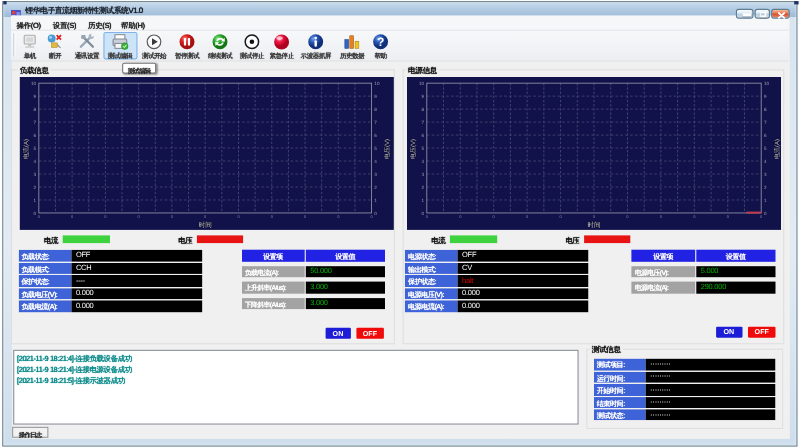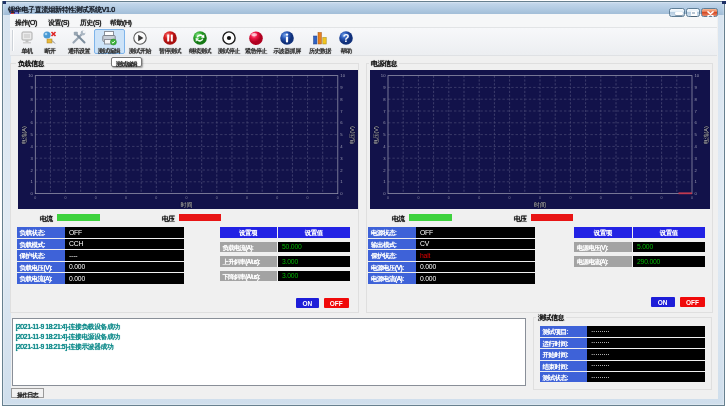--- a/index.html
+++ b/index.html
@@ -13,7 +13,7 @@
   .zh{text-shadow:0 0 0.7px currentColor,0 0 0.7px currentColor;}
   
   #titleicon{left:6.5px;top:3px;width:9px;height:9px;}
-  #titletxt{left:5px;top:2.5px;font-size:7.1px;color:#1c2430;letter-spacing:-0.4px;white-space:nowrap;}
+  #titletxt{left:20px;top:2.5px;font-size:7.1px;color:#1c2430;letter-spacing:-0.4px;white-space:nowrap;}
   .capbtn{top:6px;height:8.6px;border-radius:2.5px;border:1px solid #5f7e96;z-index:6;}
   
   #menubar{left:0;top:0;width:707px;height:13.5px;background:#f6f7f8;border-bottom:1px solid #e2e4e6;}

